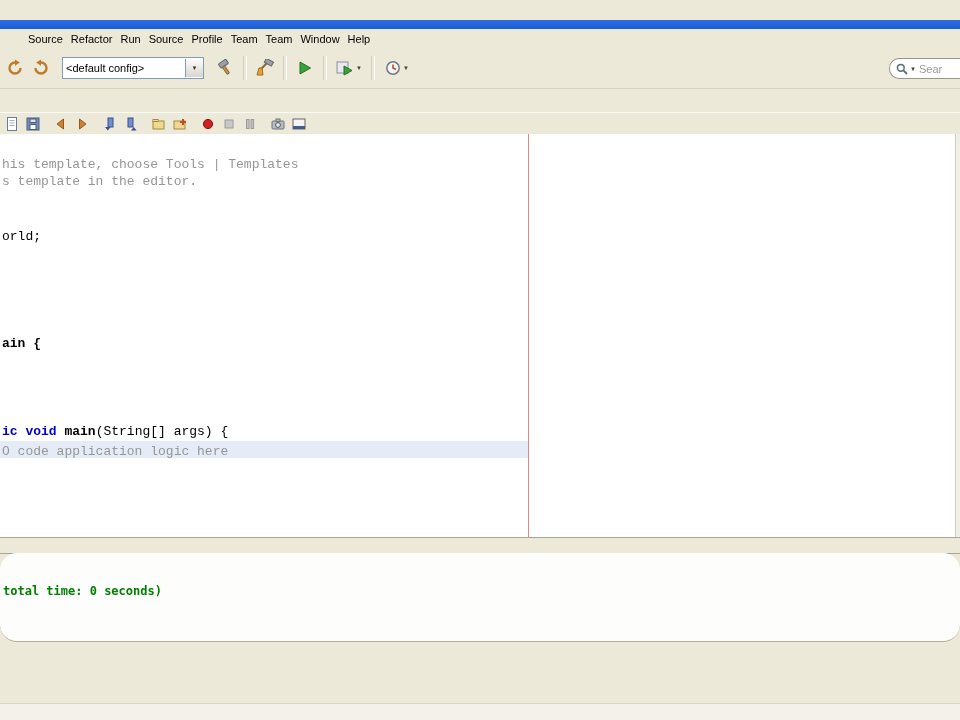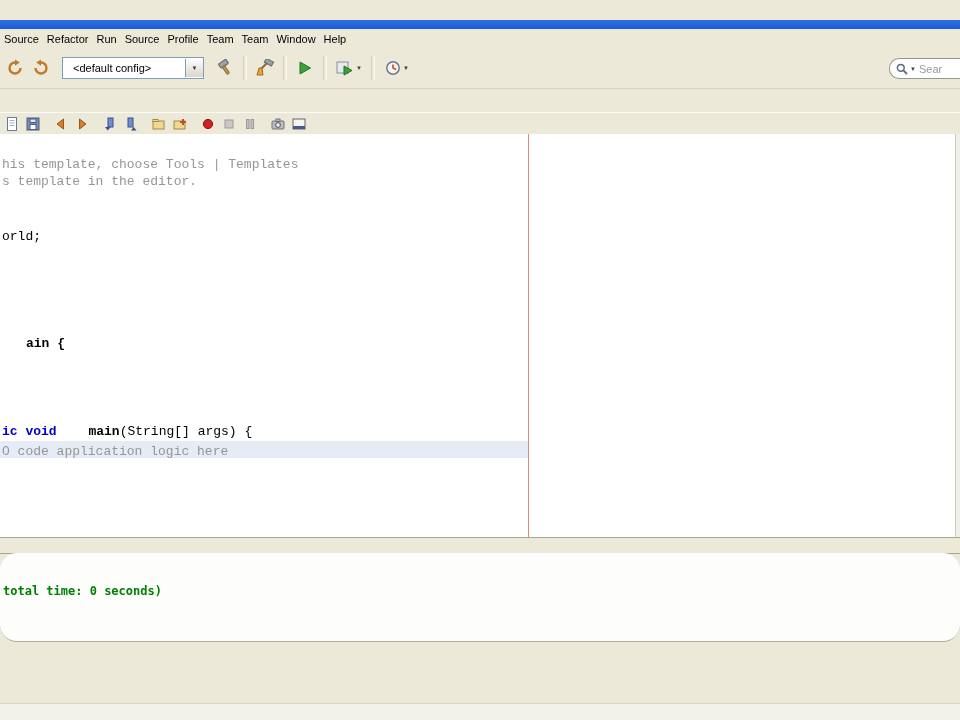--- a/index.html
+++ b/index.html
@@ -14,7 +14,7 @@
 
   
   .menubar{position:absolute;top:29px;left:0;right:0;height:19px;
-    background:#ece9d8;display:flex;align-items:center;font-size:11px;color:#000;}
+    background:#ece9d8;display:flex;align-items:center;font-size:11px;color:#000;padding-left:24px;}
   .menu-item{padding:2px 4px;cursor:default;}
 
   

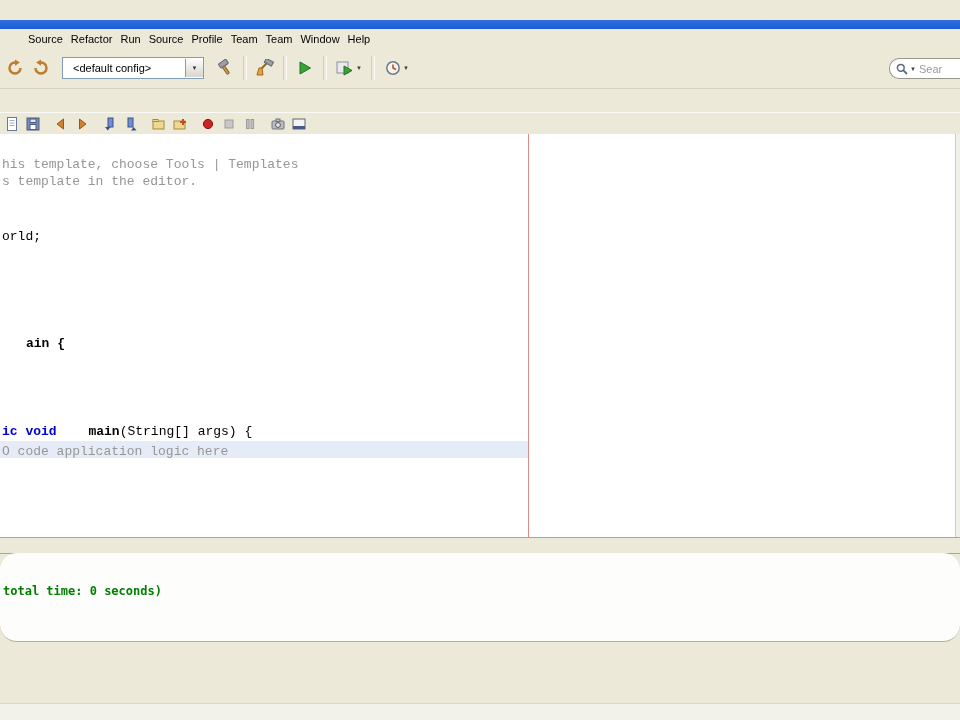--- a/index.html
+++ b/index.html
@@ -27,7 +27,7 @@
     border-left:1px solid #d2cfbe;border-right:1px solid #fbfaf4;}
   .combo{display:flex;align-items:center;width:140px;height:20px;margin:0 8px;
     background:#fff;border:1px solid #7f9db9;font-size:11px;}
-  .combo-text{flex:1;padding:0 10px;white-space:nowrap;overflow:hidden;}
+  .combo-text{flex:1;padding:0 3px;white-space:nowrap;overflow:hidden;}
   .combo-btn{width:17px;height:18px;border-left:1px solid #7f9db9;
     background:linear-gradient(180deg,#fdfdfb,#d9d5ce);
     display:flex;align-items:center;justify-content:center;font-size:6px;color:#333;}

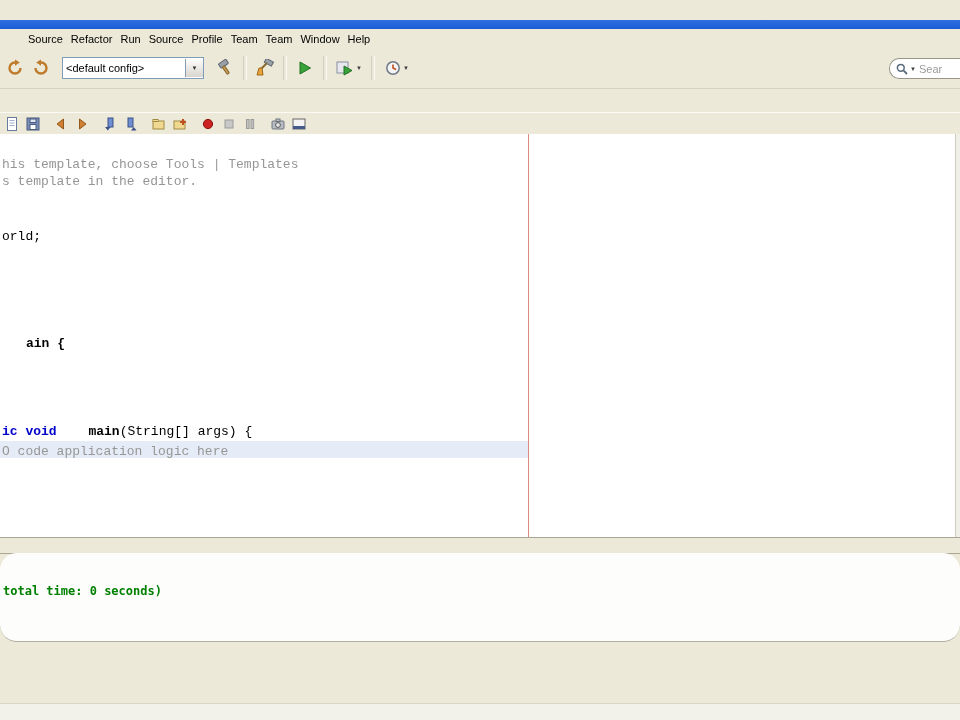--- a/index.html
+++ b/index.html
@@ -54,7 +54,7 @@
   .code-line{position:absolute;left:2px;height:17px;line-height:17px;white-space:pre;color:#000;}
   .cm{color:#969696;}
   .kw{color:#0000c8;font-weight:bold;}
-  .bold{font-weight:bold;margin-left:24px;}
+  .bold{font-weight:bold;}
   .scroll-sliver{position:absolute;right:0;top:0;bottom:0;width:4px;
     background:#f0efe8;border-left:1px solid #cfcdc0;}
 

